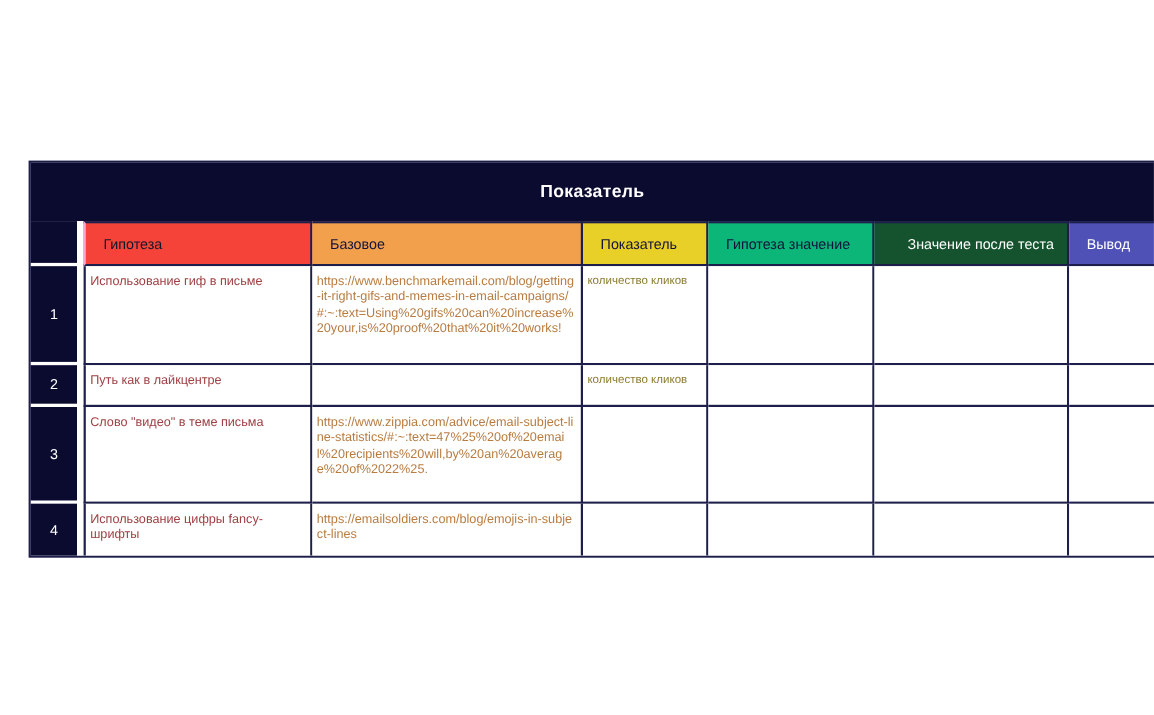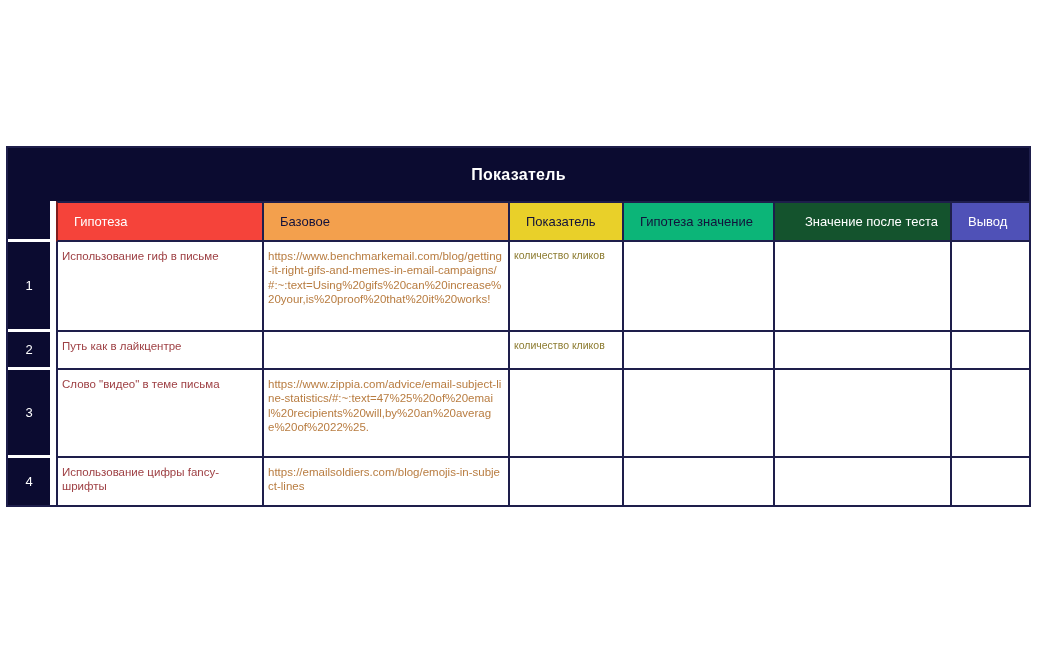--- a/index.html
+++ b/index.html
@@ -13,7 +13,7 @@
   }
   .stage {
     position: absolute;
-    left: 6px;
+    left: 26px;
     top: 146px;
     width: 1021px;
   }

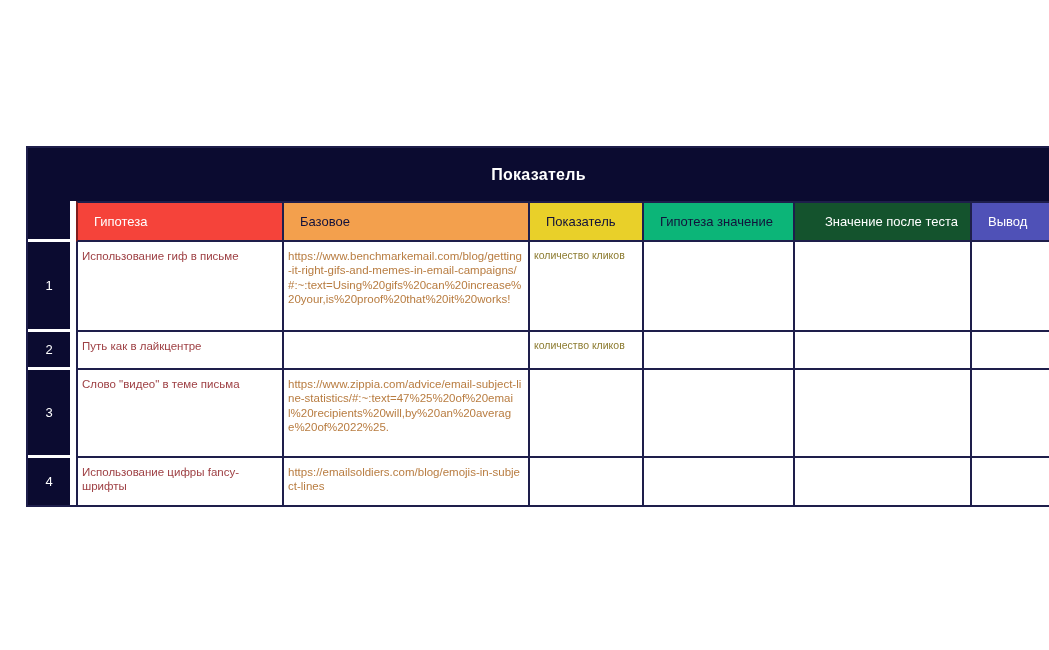--- a/index.html
+++ b/index.html
@@ -54,7 +54,7 @@
     border-bottom: 2px solid #1e1e4b;
     white-space: nowrap;
   }
-  .c-hyp  { background: #f5433a; color: #ffffff; border-left: 2px solid #7f1d1d; }
+  .c-hyp  { background: #f5433a; color: #0f172a; border-left: 2px solid #f9a8d4; }
   .c-src  { background: #f3a04d; color: #12123b; }
   .c-met  { background: #e9d029; color: #12123b; }
   .c-base { background: #0cb578; color: #12123b; }

